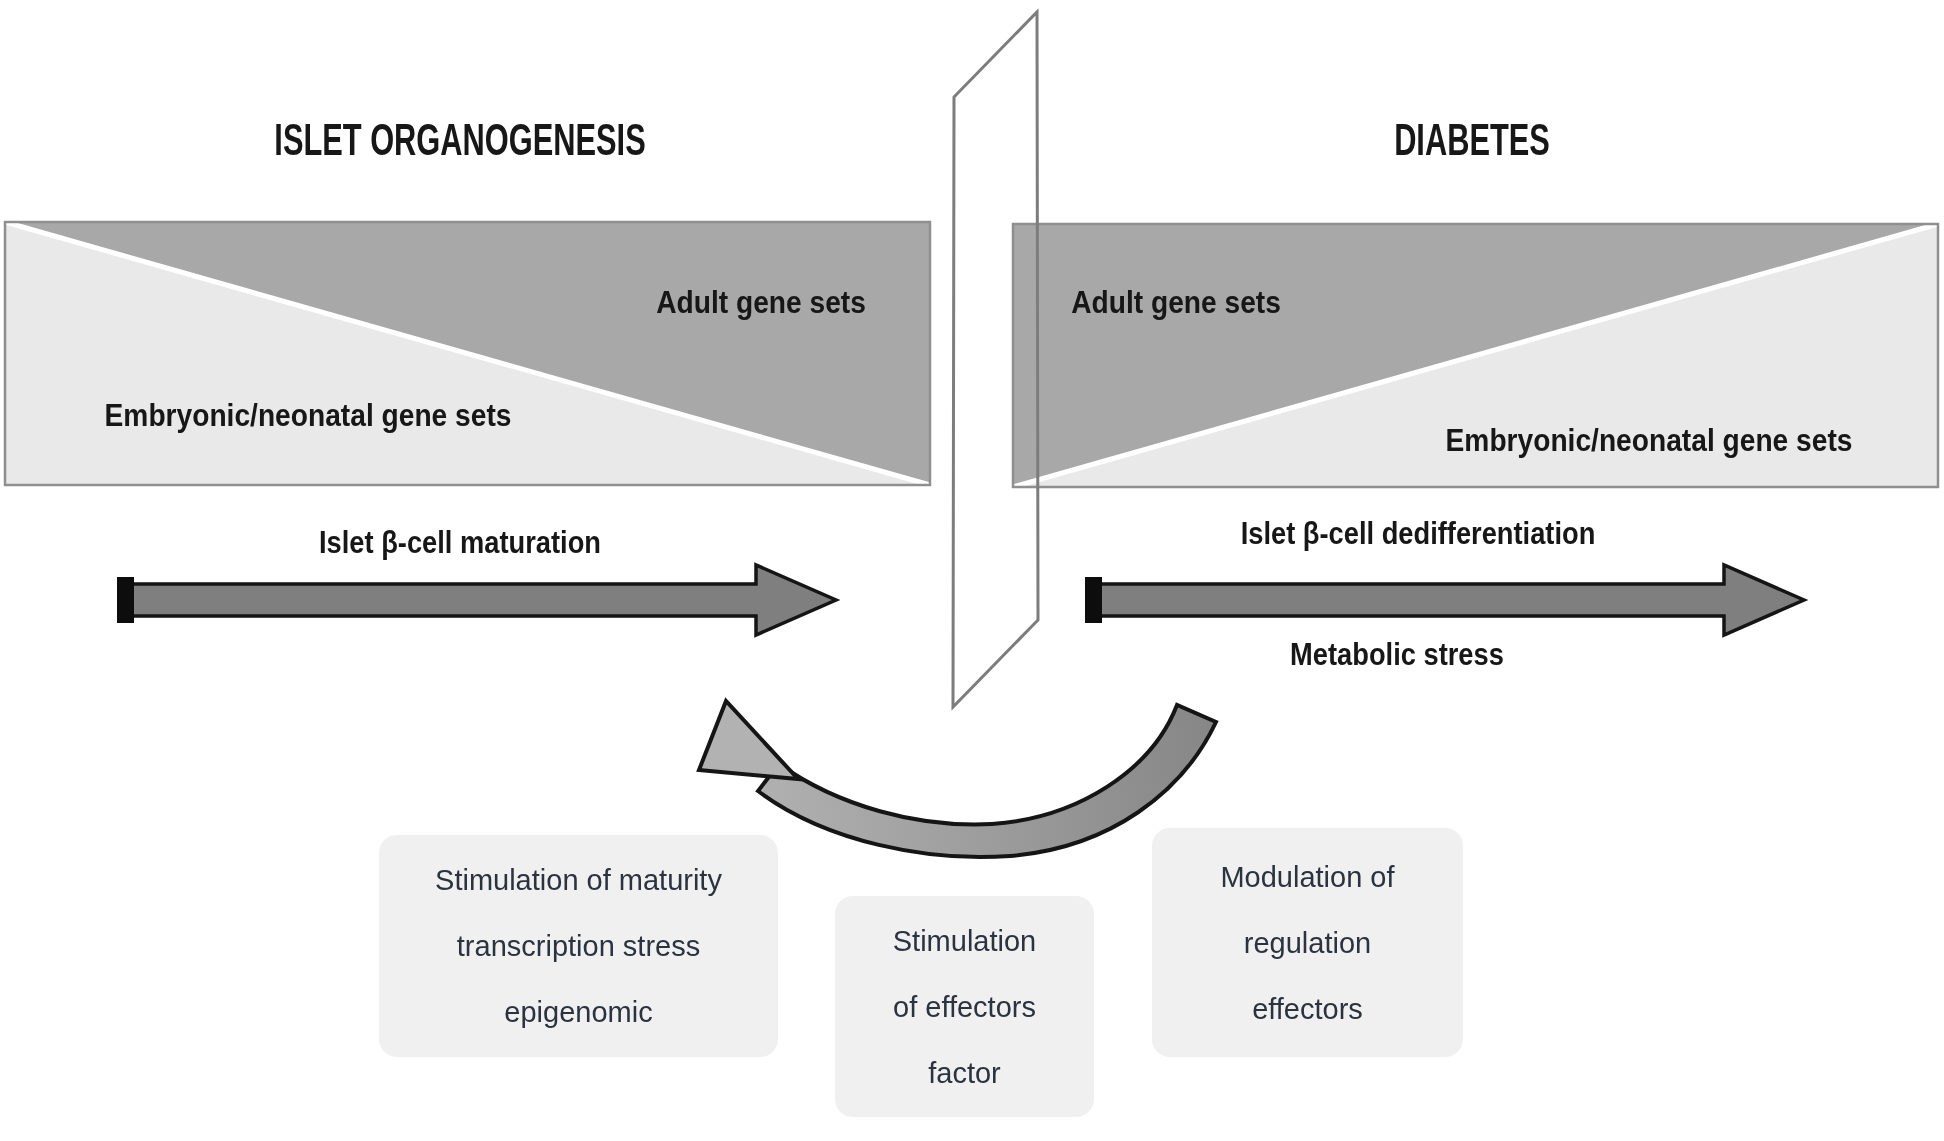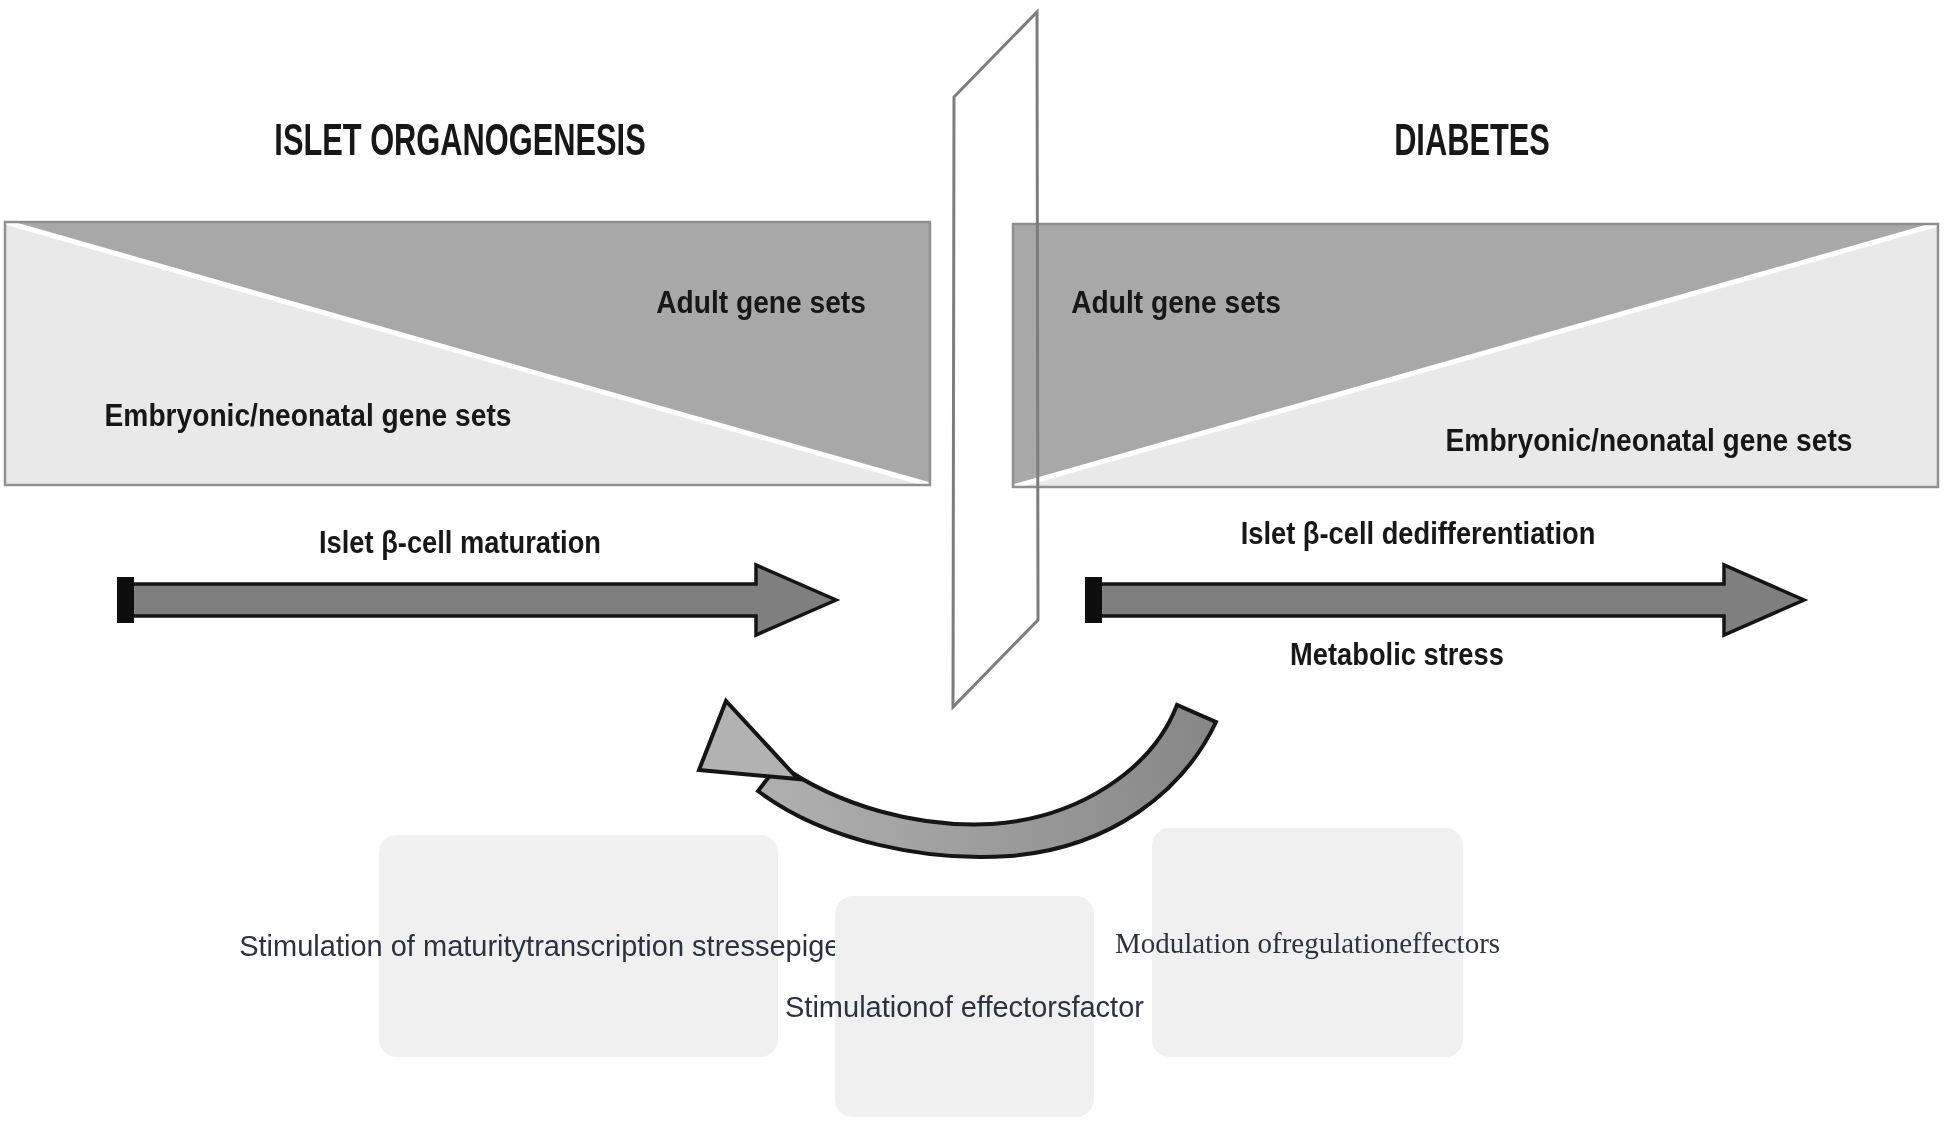--- a/index.html
+++ b/index.html
@@ -26,6 +26,7 @@
     background:#f0f0f0;
     border-radius:18px;
     display:flex;
+    flex-direction:column;
     align-items:center;
     justify-content:center;
     text-align:center;

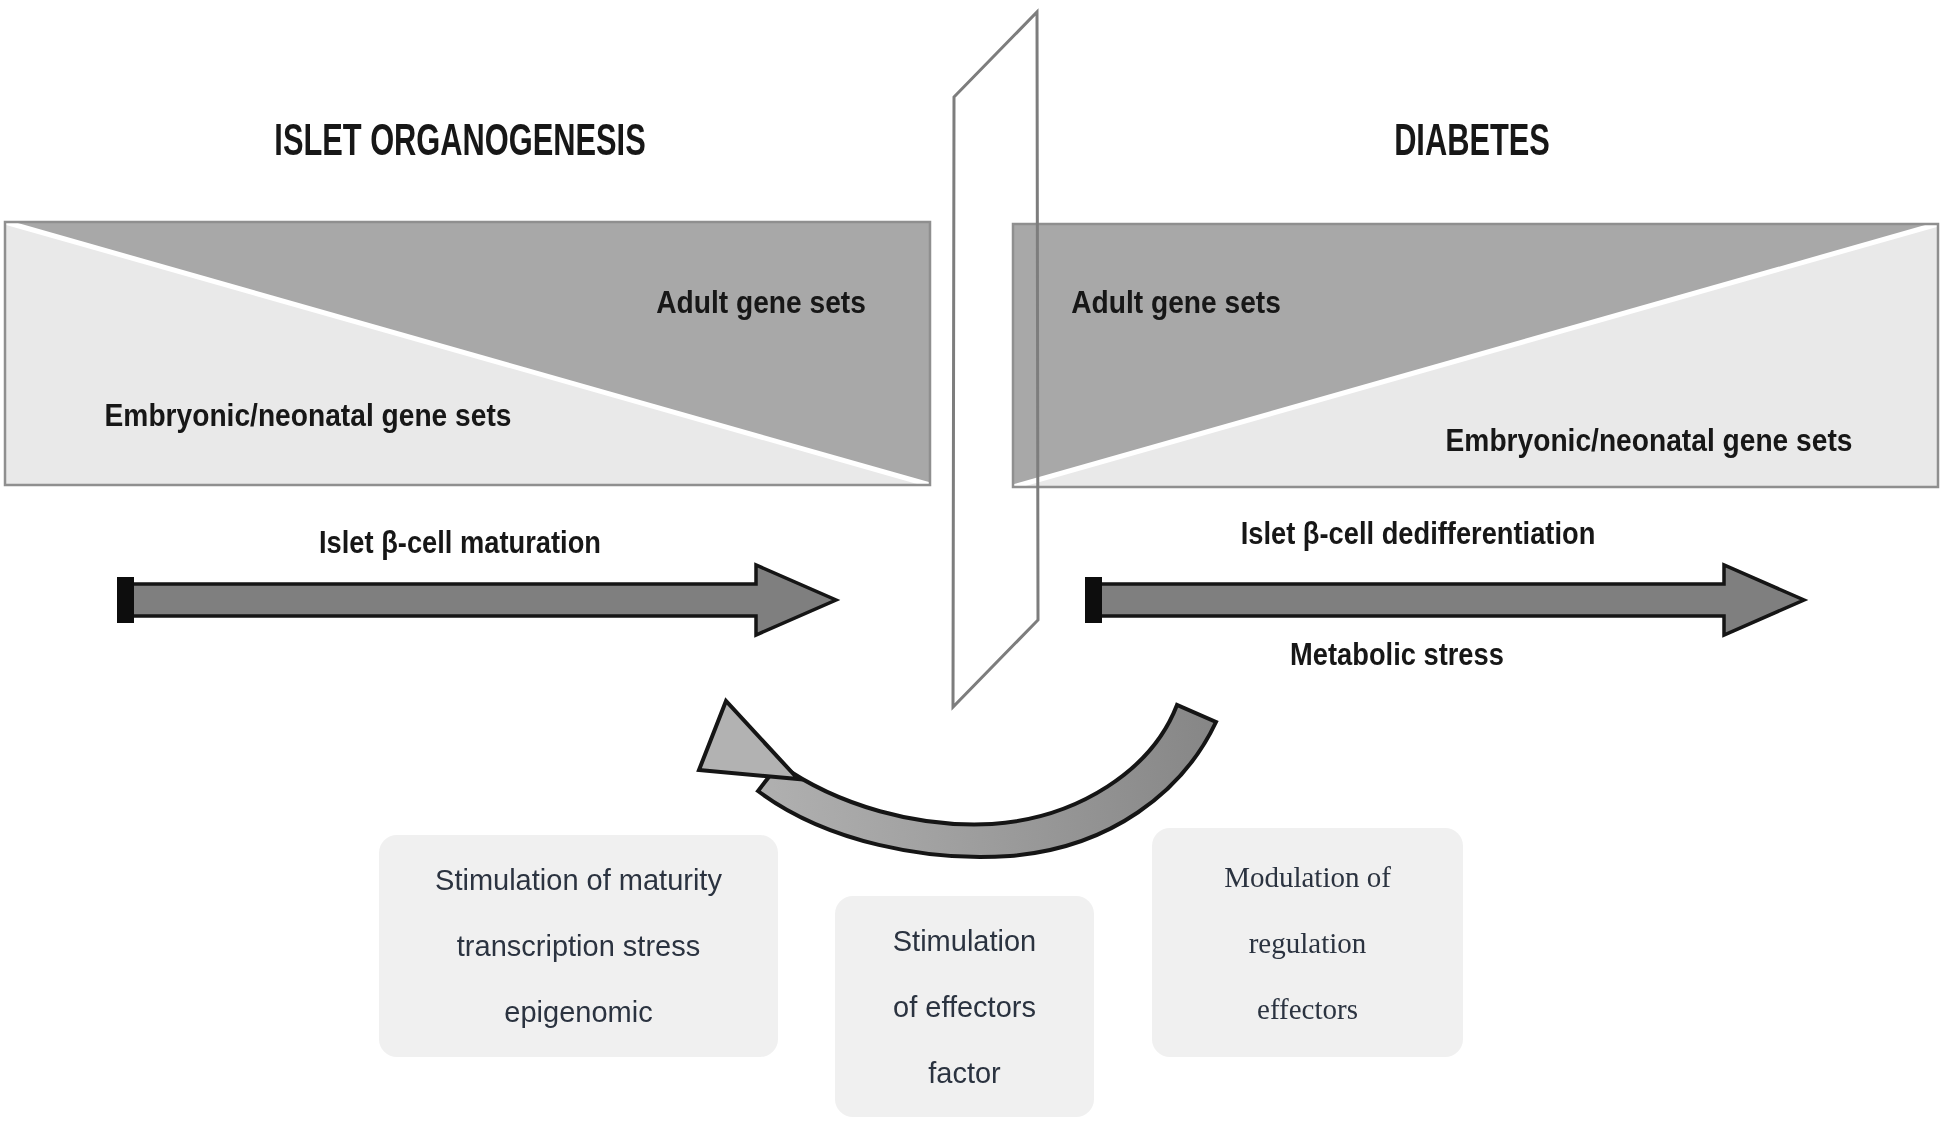--- a/index.html
+++ b/index.html
@@ -112,7 +112,7 @@
     <div>factor</div>
   </div>
 
-  <div class="callout" style="left:1152px;top:828px;width:311px;height:229px;font-family:Liberation Serif, serif;">
+  <div class="callout" style="left:1152px;top:828px;width:311px;height:229px;">
     <div>Modulation of</div>
     <div>regulation</div>
     <div>effectors</div>

